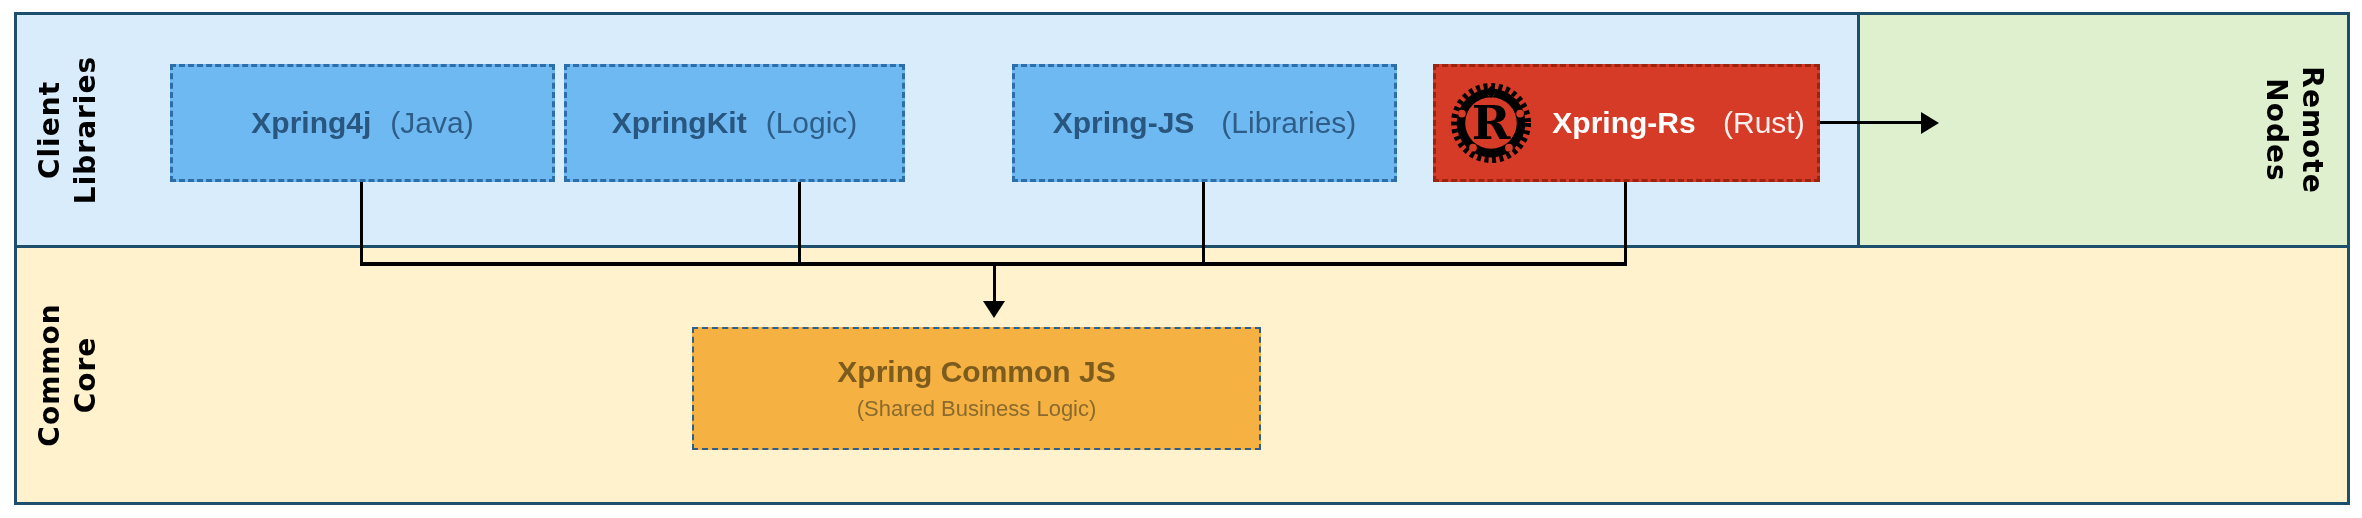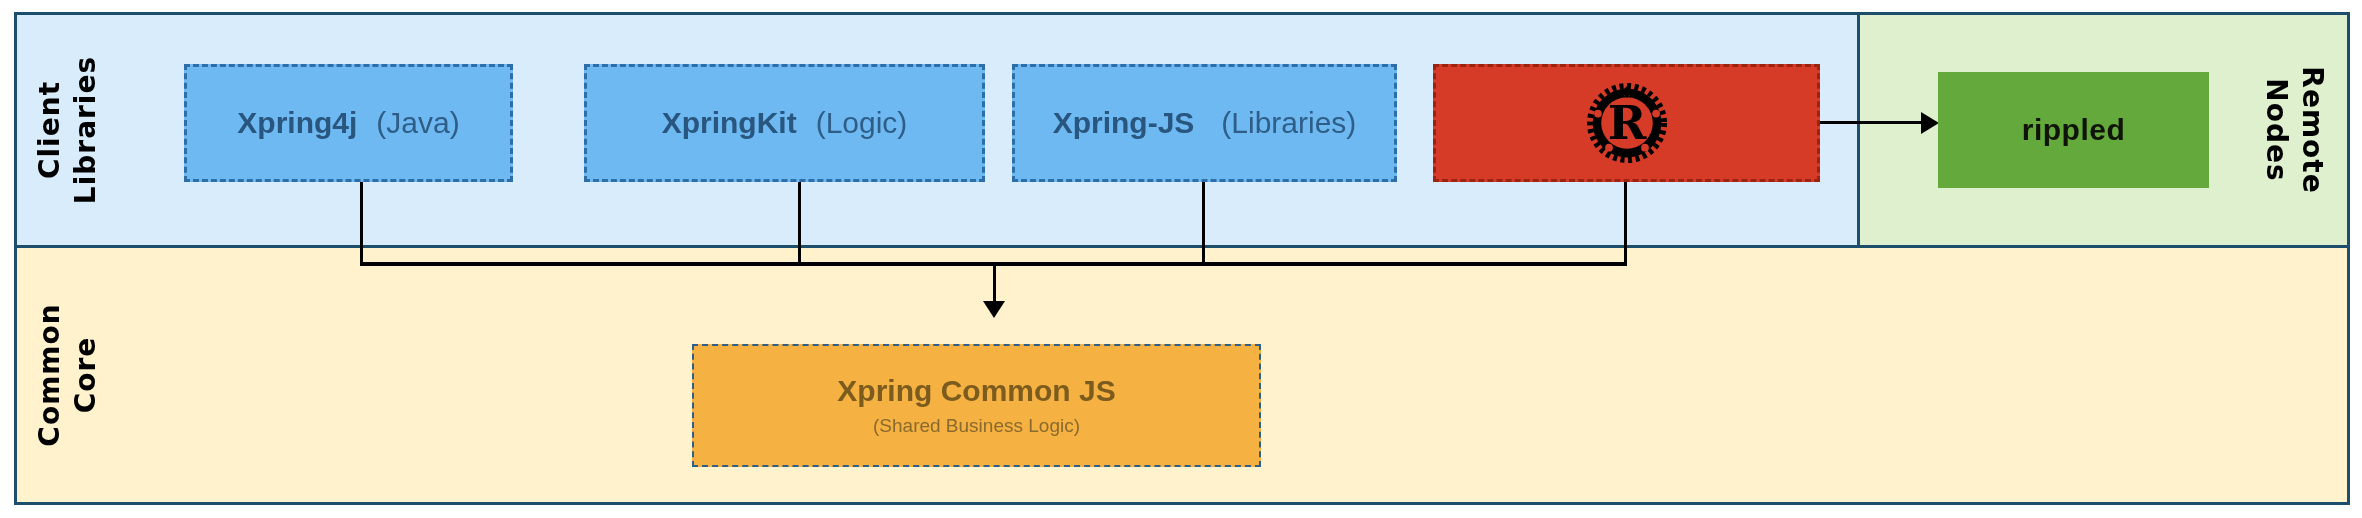--- a/index.html
+++ b/index.html
@@ -77,7 +77,7 @@
   <div class="line" style="left:1820px;top:121px;width:103px;height:3px;"></div>
   <div class="arrowhead right" style="left:1921px;top:112px;"></div>
 
-  <div class="node node-blue" style="left:184px;top:64px;width:329px;height:118px;">
+  <div class="node node-blue" style="left:170px;top:64px;width:385px;height:118px;">
     <span class="nname">Xpring4j</span>
     <span class="nlang">(Java)</span>
   </div>

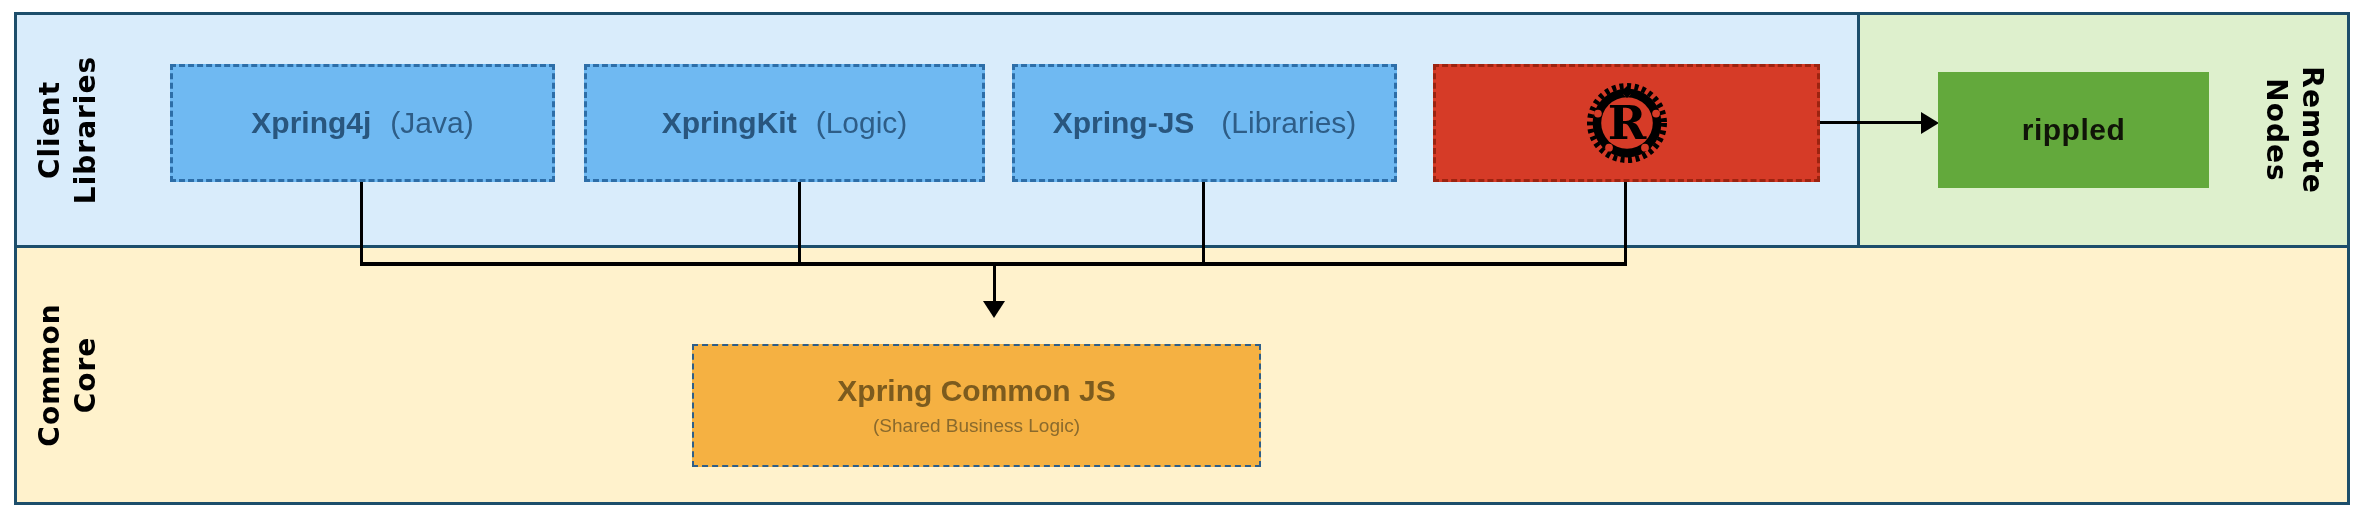--- a/index.html
+++ b/index.html
@@ -81,7 +81,7 @@
     <span class="nname">Xpring4j</span>
     <span class="nlang">(Java)</span>
   </div>
-  <div class="node node-blue" style="left:584px;top:64px;width:401px;height:118px;">
+  <div class="node node-blue" style="left:564px;top:64px;width:341px;height:118px;">
     <span class="nname">XpringKit</span>
     <span class="nlang">(Logic)</span>
   </div>

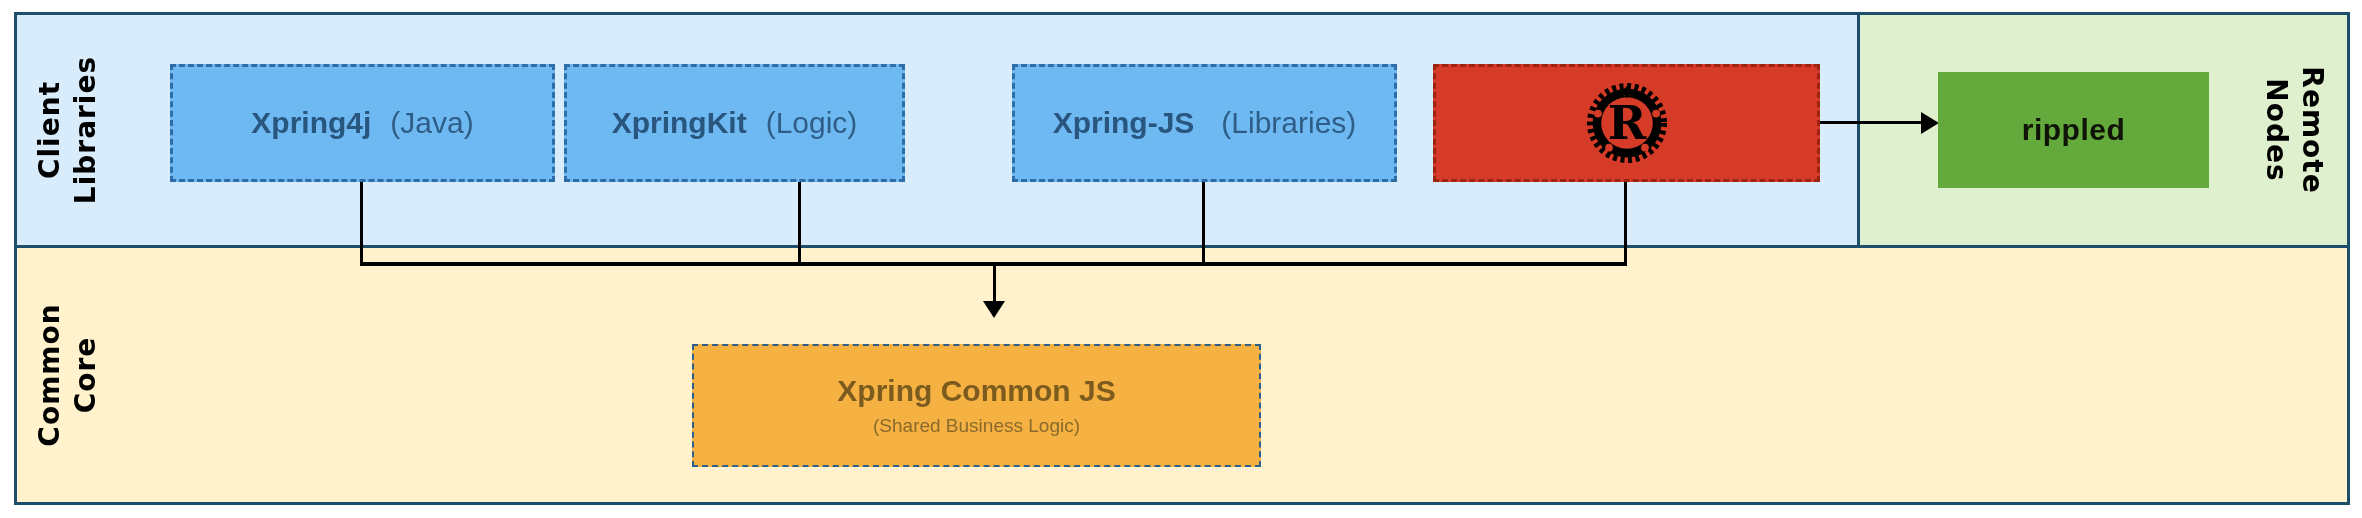--- a/index.html
+++ b/index.html
@@ -103,6 +103,10 @@
       <rect x="45" y="9" width="10" height="10" transform="rotate(45 50 14)" fill="#000"></rect>
       <text x="50" y="69" text-anchor="middle" font-family="DejaVu Serif, serif" font-weight="bold" font-size="54" fill="#000">R</text>
     </svg>
+    <span>
+      <span class="nname">Xpring-Rs</span>
+      <span class="nlang">(Rust)</span>
+    </span>
   </div>
 
   <div class="node node-green" style="left:1938px;top:72px;width:271px;height:116px;">

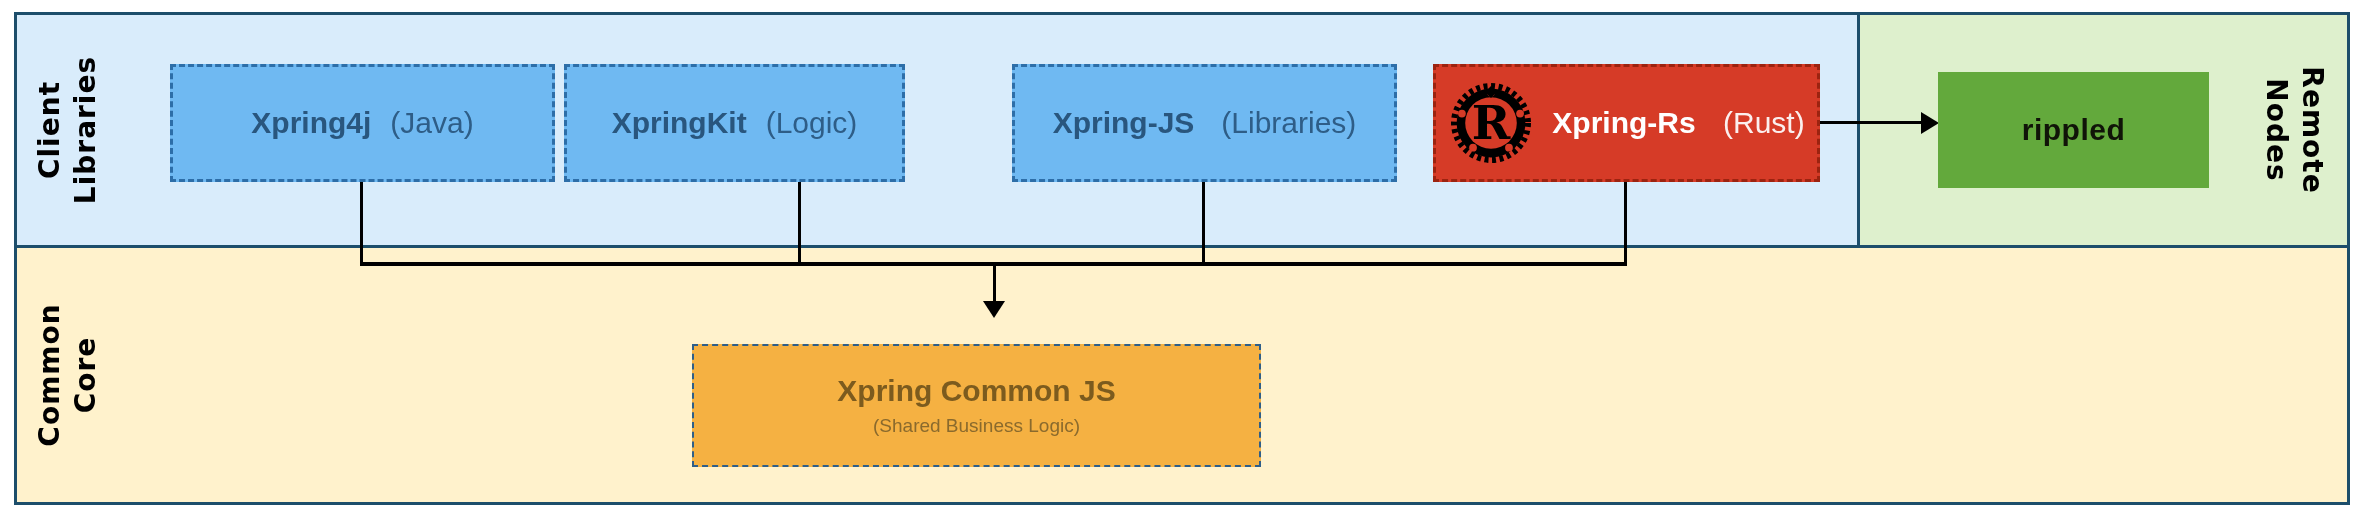--- a/index.html
+++ b/index.html
@@ -109,9 +109,6 @@
     </span>
   </div>
 
-  <div class="node node-green" style="left:1938px;top:72px;width:271px;height:116px;">
-    <span>rippled</span>
-  </div>
 
   <div class="node node-orange" style="left:692px;top:344px;width:569px;height:123px;">
     <span class="orange-title">Xpring Common JS</span>

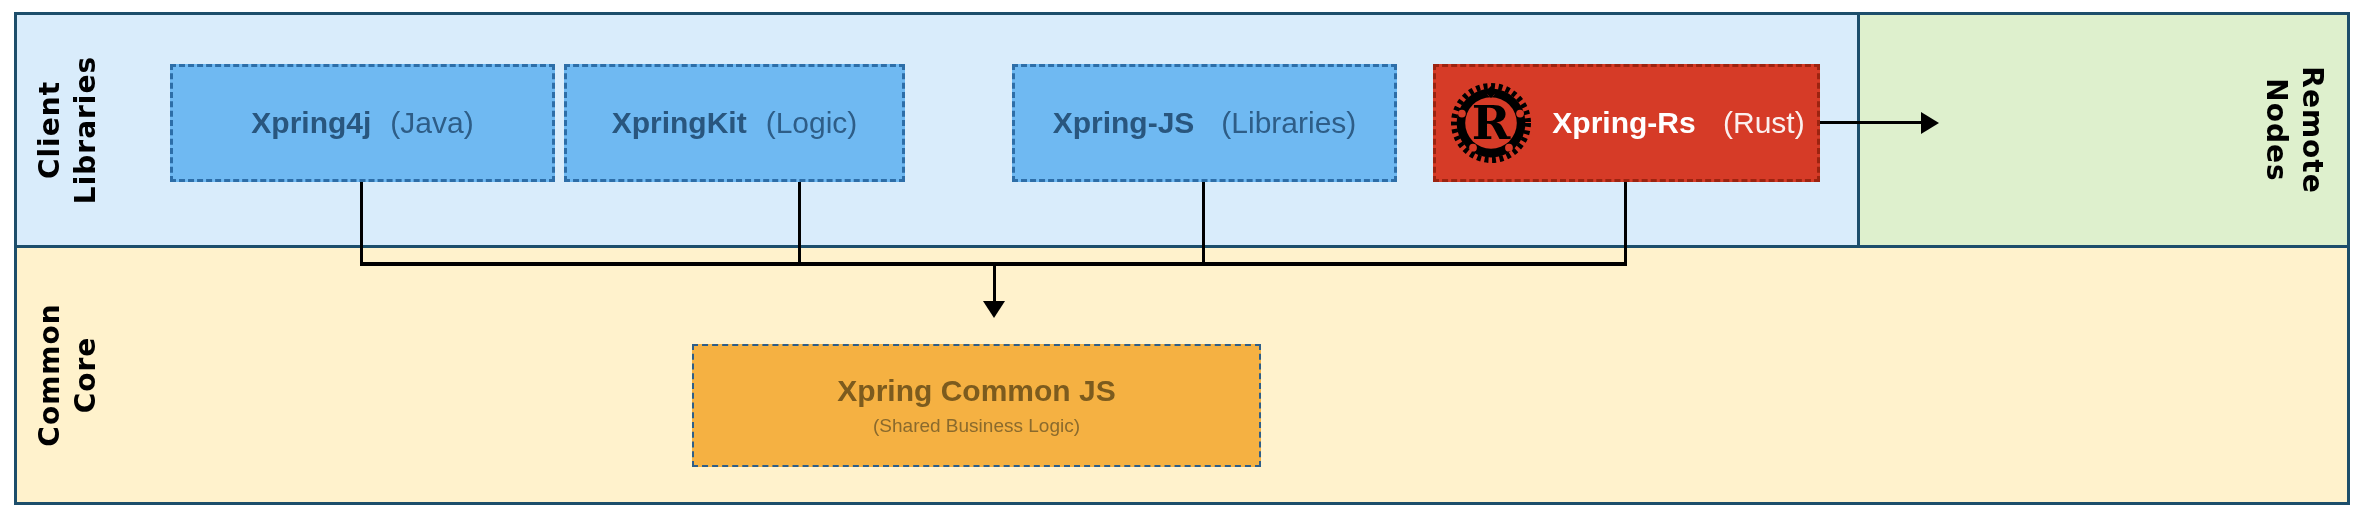--- a/index.html
+++ b/index.html
@@ -110,7 +110,7 @@
   </div>
 
 
-  <div class="node node-orange" style="left:692px;top:344px;width:569px;height:123px;">
+  <div class="node node-orange" style="left:692px;top:327px;width:569px;height:123px;">
     <span class="orange-title">Xpring Common JS</span>
     <span class="orange-sub">(Shared Business Logic)</span>
   </div>

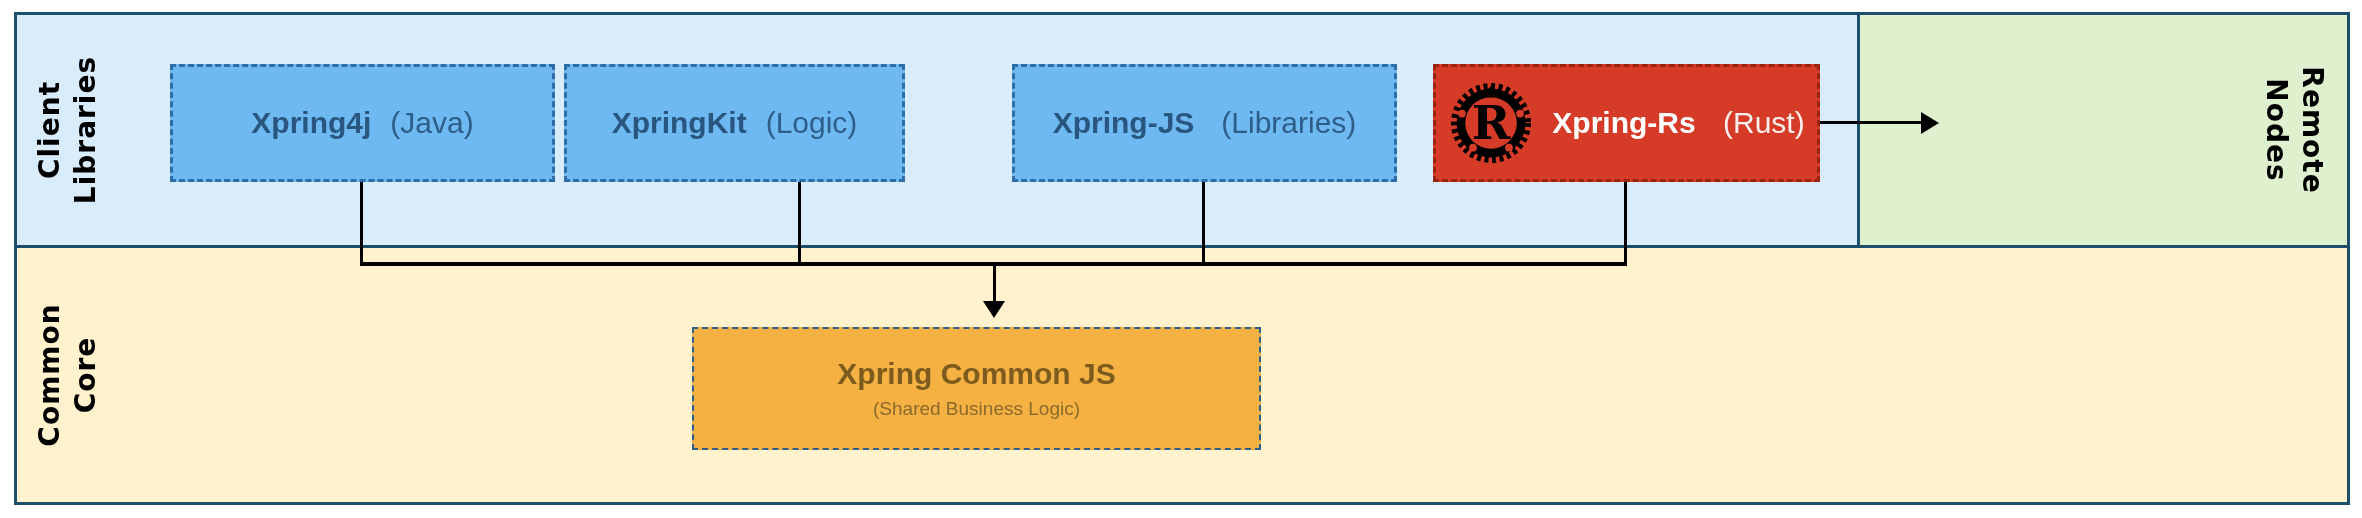--- a/index.html
+++ b/index.html
@@ -37,7 +37,7 @@
   .nname{font-weight:bold;}
   .nlang{font-weight:normal;margin-left:19px;opacity:0.92;}
   .orange-title{font-weight:bold;font-size:30px;}
-  .orange-sub{font-weight:normal;font-size:19px;margin-top:7px;color:#8a6a2d;}
+  .orange-sub{font-weight:normal;font-size:22px;margin-top:7px;color:#8a6a2d;}
   .rust-logo{flex:0 0 auto;width:86px;height:86px;}
   
   .line{position:absolute;background:#000;}

